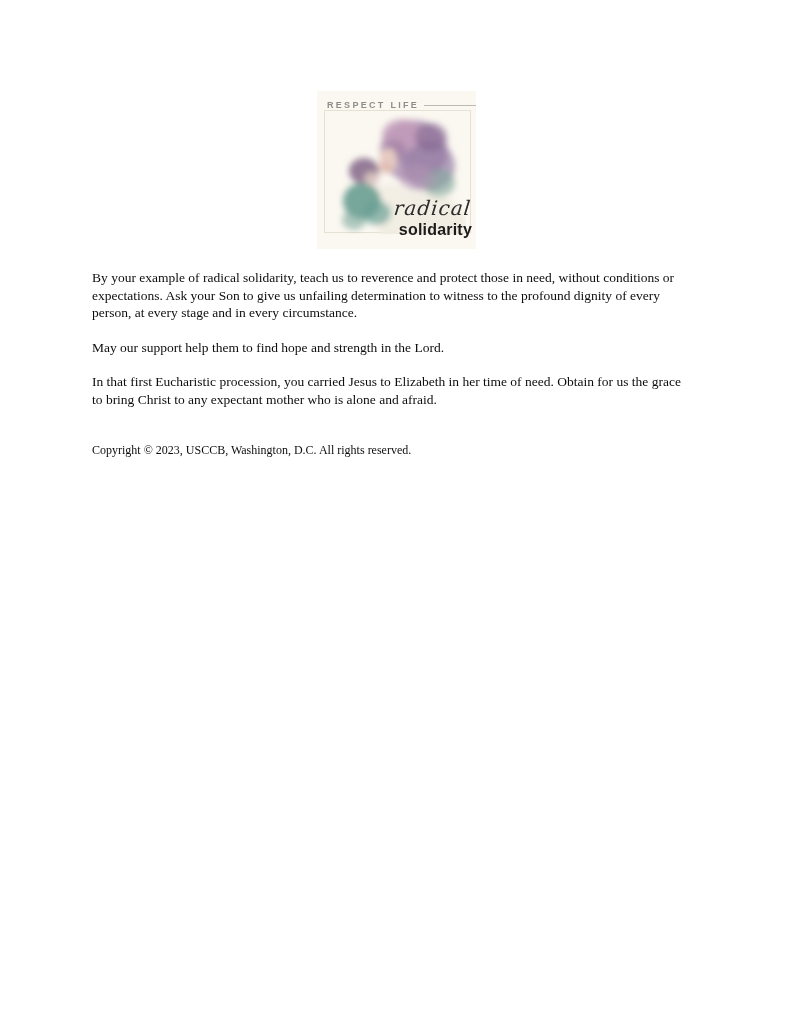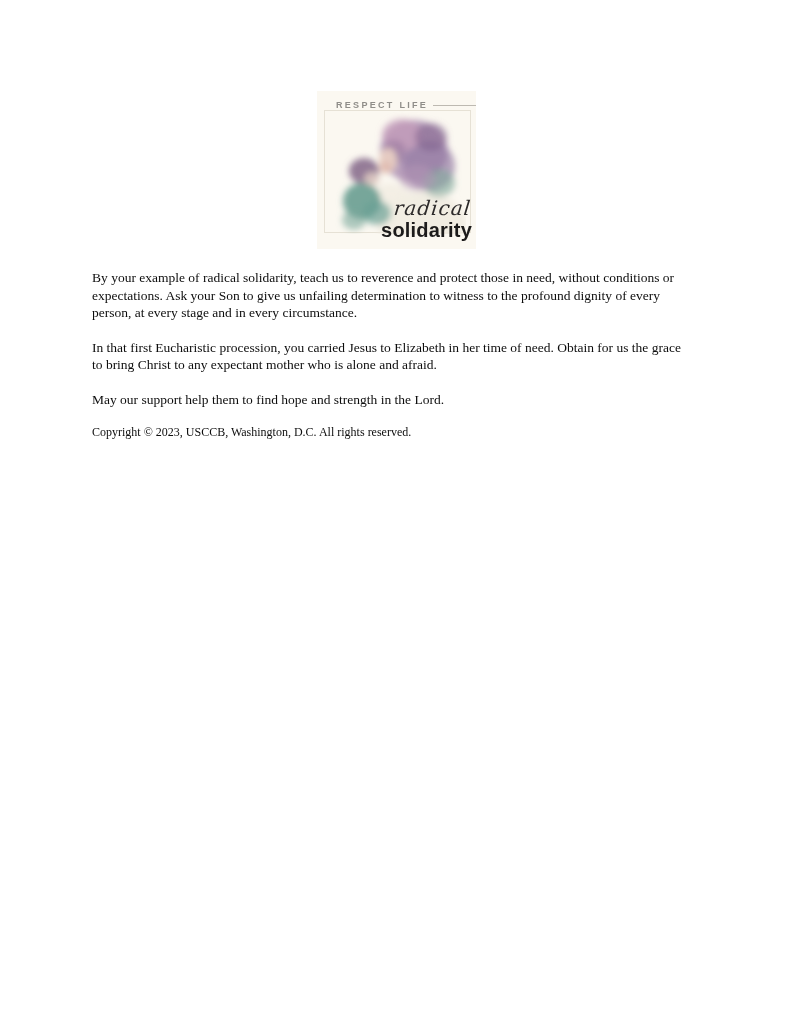--- a/index.html
+++ b/index.html
@@ -29,7 +29,6 @@
     right: 0;
     display: flex;
     align-items: center;
-    margin-left: 9px;
   }
   .logo-header .respect-life {
     font-family: "Liberation Sans", sans-serif;

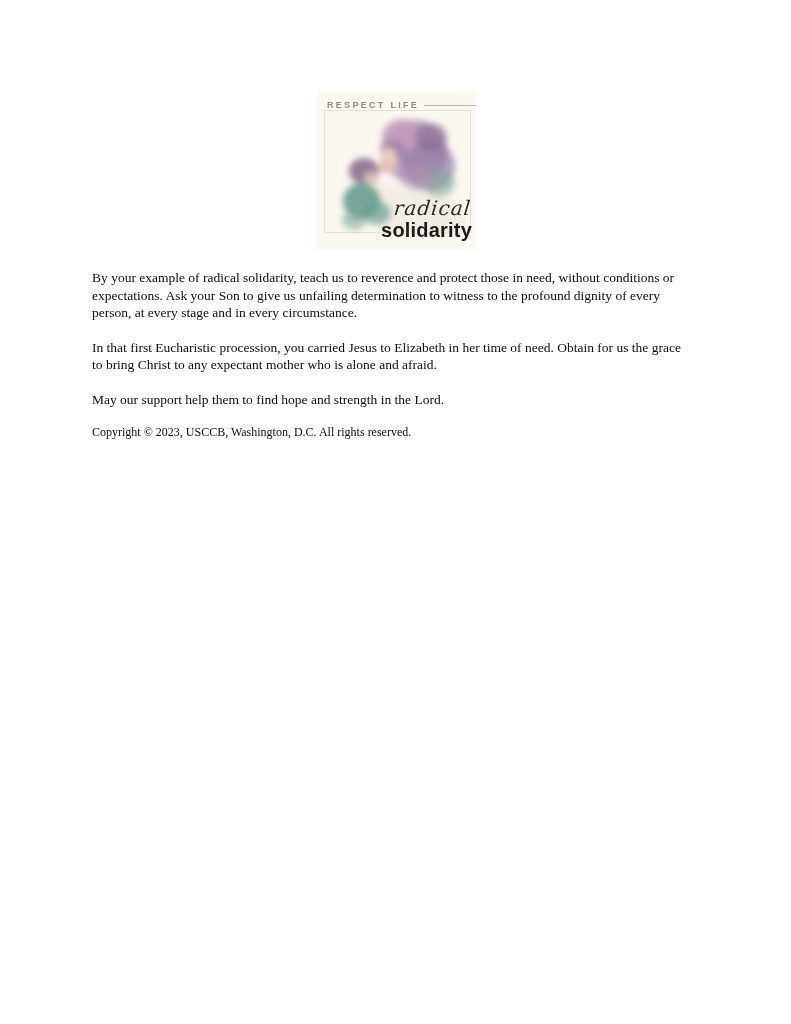--- a/index.html
+++ b/index.html
@@ -77,7 +77,7 @@
     bottom: 7px;
     font-family: "Liberation Sans", sans-serif;
     font-weight: 700;
-    font-size: 20px;
+    font-size: 16px;
     line-height: 24px;
     letter-spacing: 0.2px;
     color: #1c1b1b;

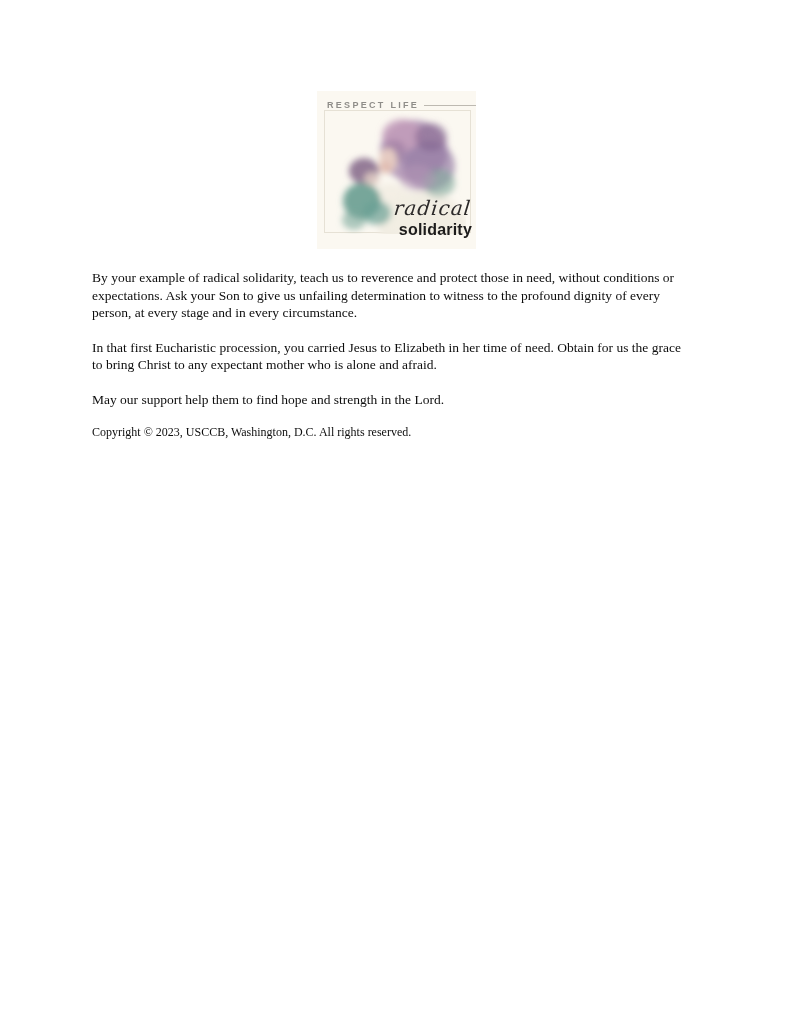--- a/index.html
+++ b/index.html
@@ -154,8 +154,8 @@
 
   <div class="content">
     <p class="para">By your example of radical solidarity, teach us to reverence and protect those in need, without conditions or expectations. Ask your Son to give us unfailing determination to witness to the profound dignity of every person, at every stage and in every circumstance.</p>
+    <p class="para">May our support help them to find hope and strength in the Lord.</p>
     <p class="para">In that first Eucharistic procession, you carried Jesus to Elizabeth in her time of need. Obtain for us the grace to bring Christ to any expectant mother who is alone and afraid.</p>
-    <p class="para">May our support help them to find hope and strength in the Lord.</p>
     <p class="copyright">Copyright © 2023, USCCB, Washington, D.C. All rights reserved.</p>
   </div>
 

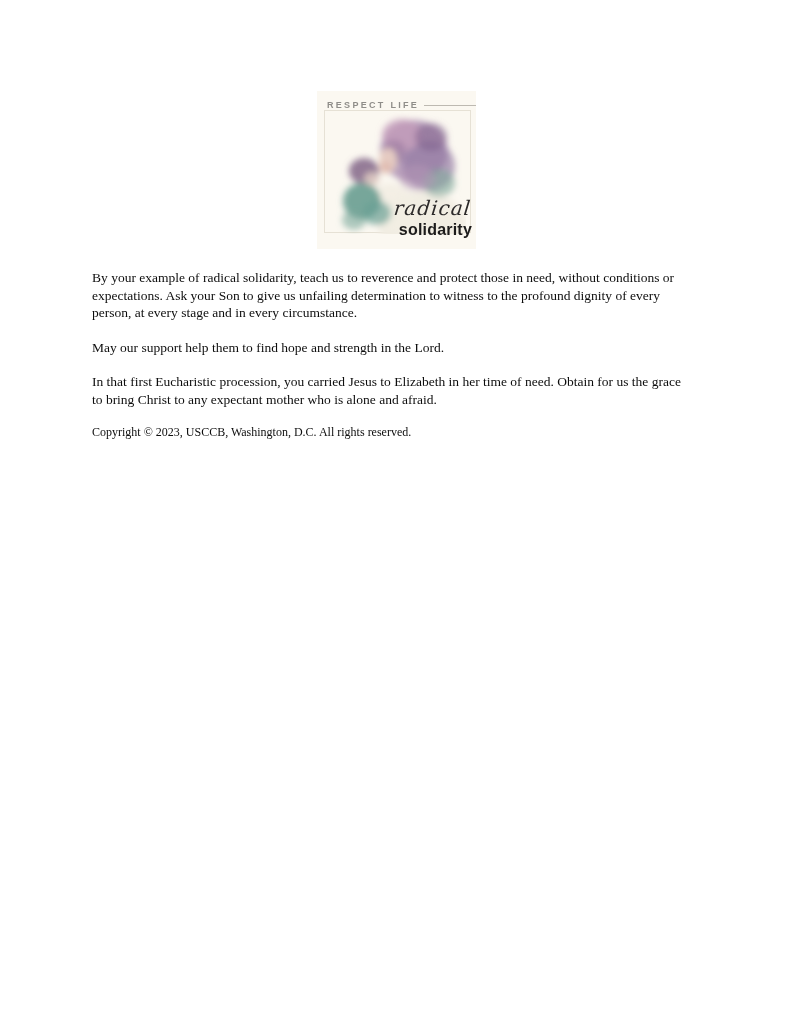--- a/index.html
+++ b/index.html
@@ -100,7 +100,7 @@
   }
   .content p.para { margin-top: 17px; }
   .content p.copyright {
-    margin-top: 16px;
+    margin-top: 34px;
     font-size: 12px;
     line-height: 15px;
   }

